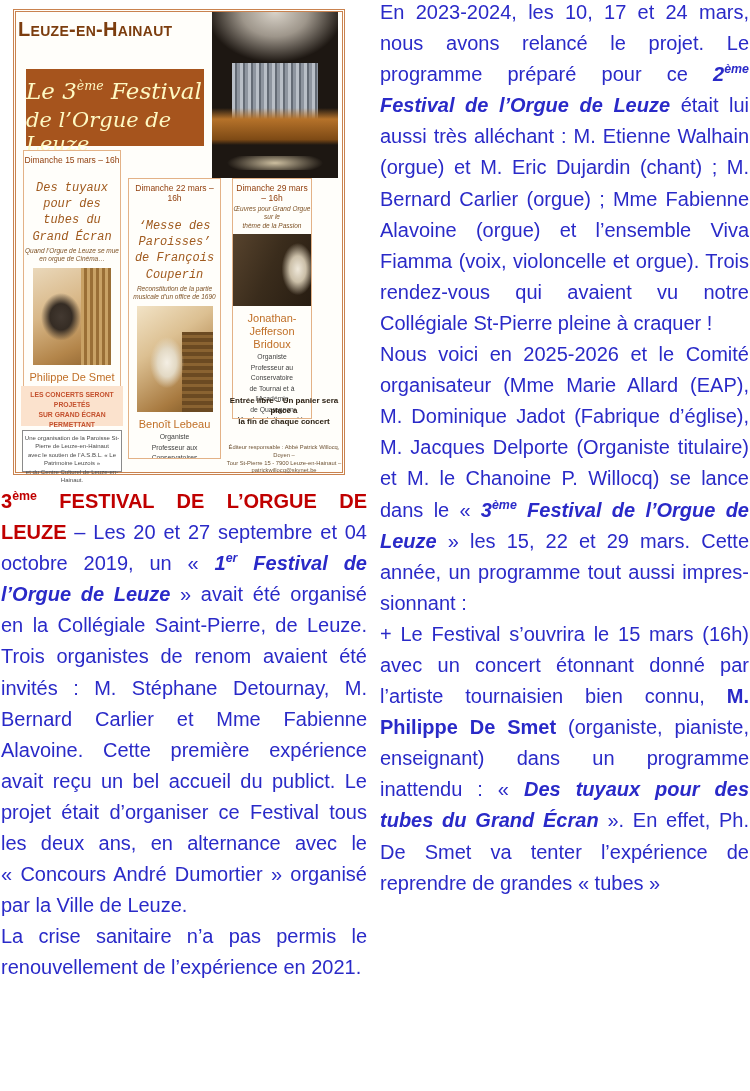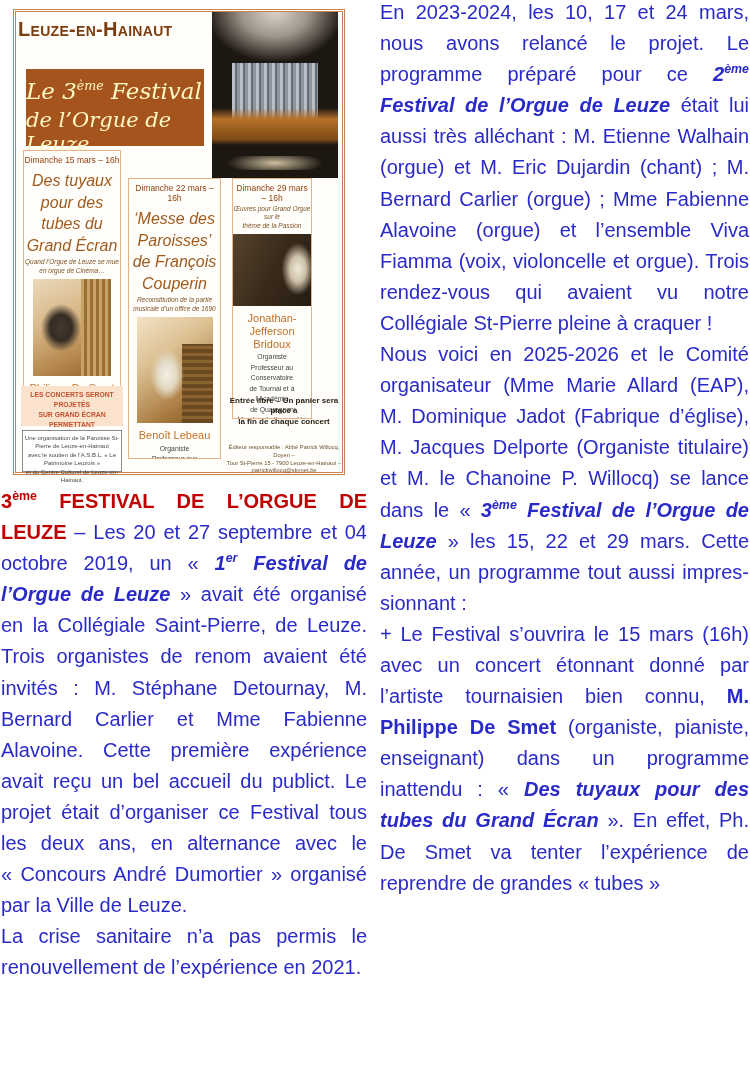--- a/index.html
+++ b/index.html
@@ -44,8 +44,8 @@
   .panel-2{left:112px;top:166px;width:93px;height:281px}
   .panel-3{left:216px;top:166px;width:80px;height:241px}
   .pd{font-size:8.5px;font-weight:400;color:#913F0E;margin-top:4px}
-  .pscript{font-family:Liberation Sans, sans-serif;font-style:italic;font-size:16px;color:#A05A1E;
-           line-height:1.35;margin-top:5px;white-space:pre-line}
+  .pscript{font-family:Liberation Mono, monospace;font-style:italic;font-size:12px;color:#A05A1E;
+           line-height:1.35;margin-top:15px;white-space:pre-line}
   .psub{font-size:6.5px;font-style:italic;color:#7E5226;line-height:1.3;margin-top:2px;white-space:pre-line}
   .pname{font-size:11px;font-weight:400;color:#C06F27;line-height:1.15;margin-top:6px;white-space:pre-line}
   .pcred{font-size:6.8px;color:#3F3F3F;line-height:1.55;margin-top:2px;white-space:pre-line}

